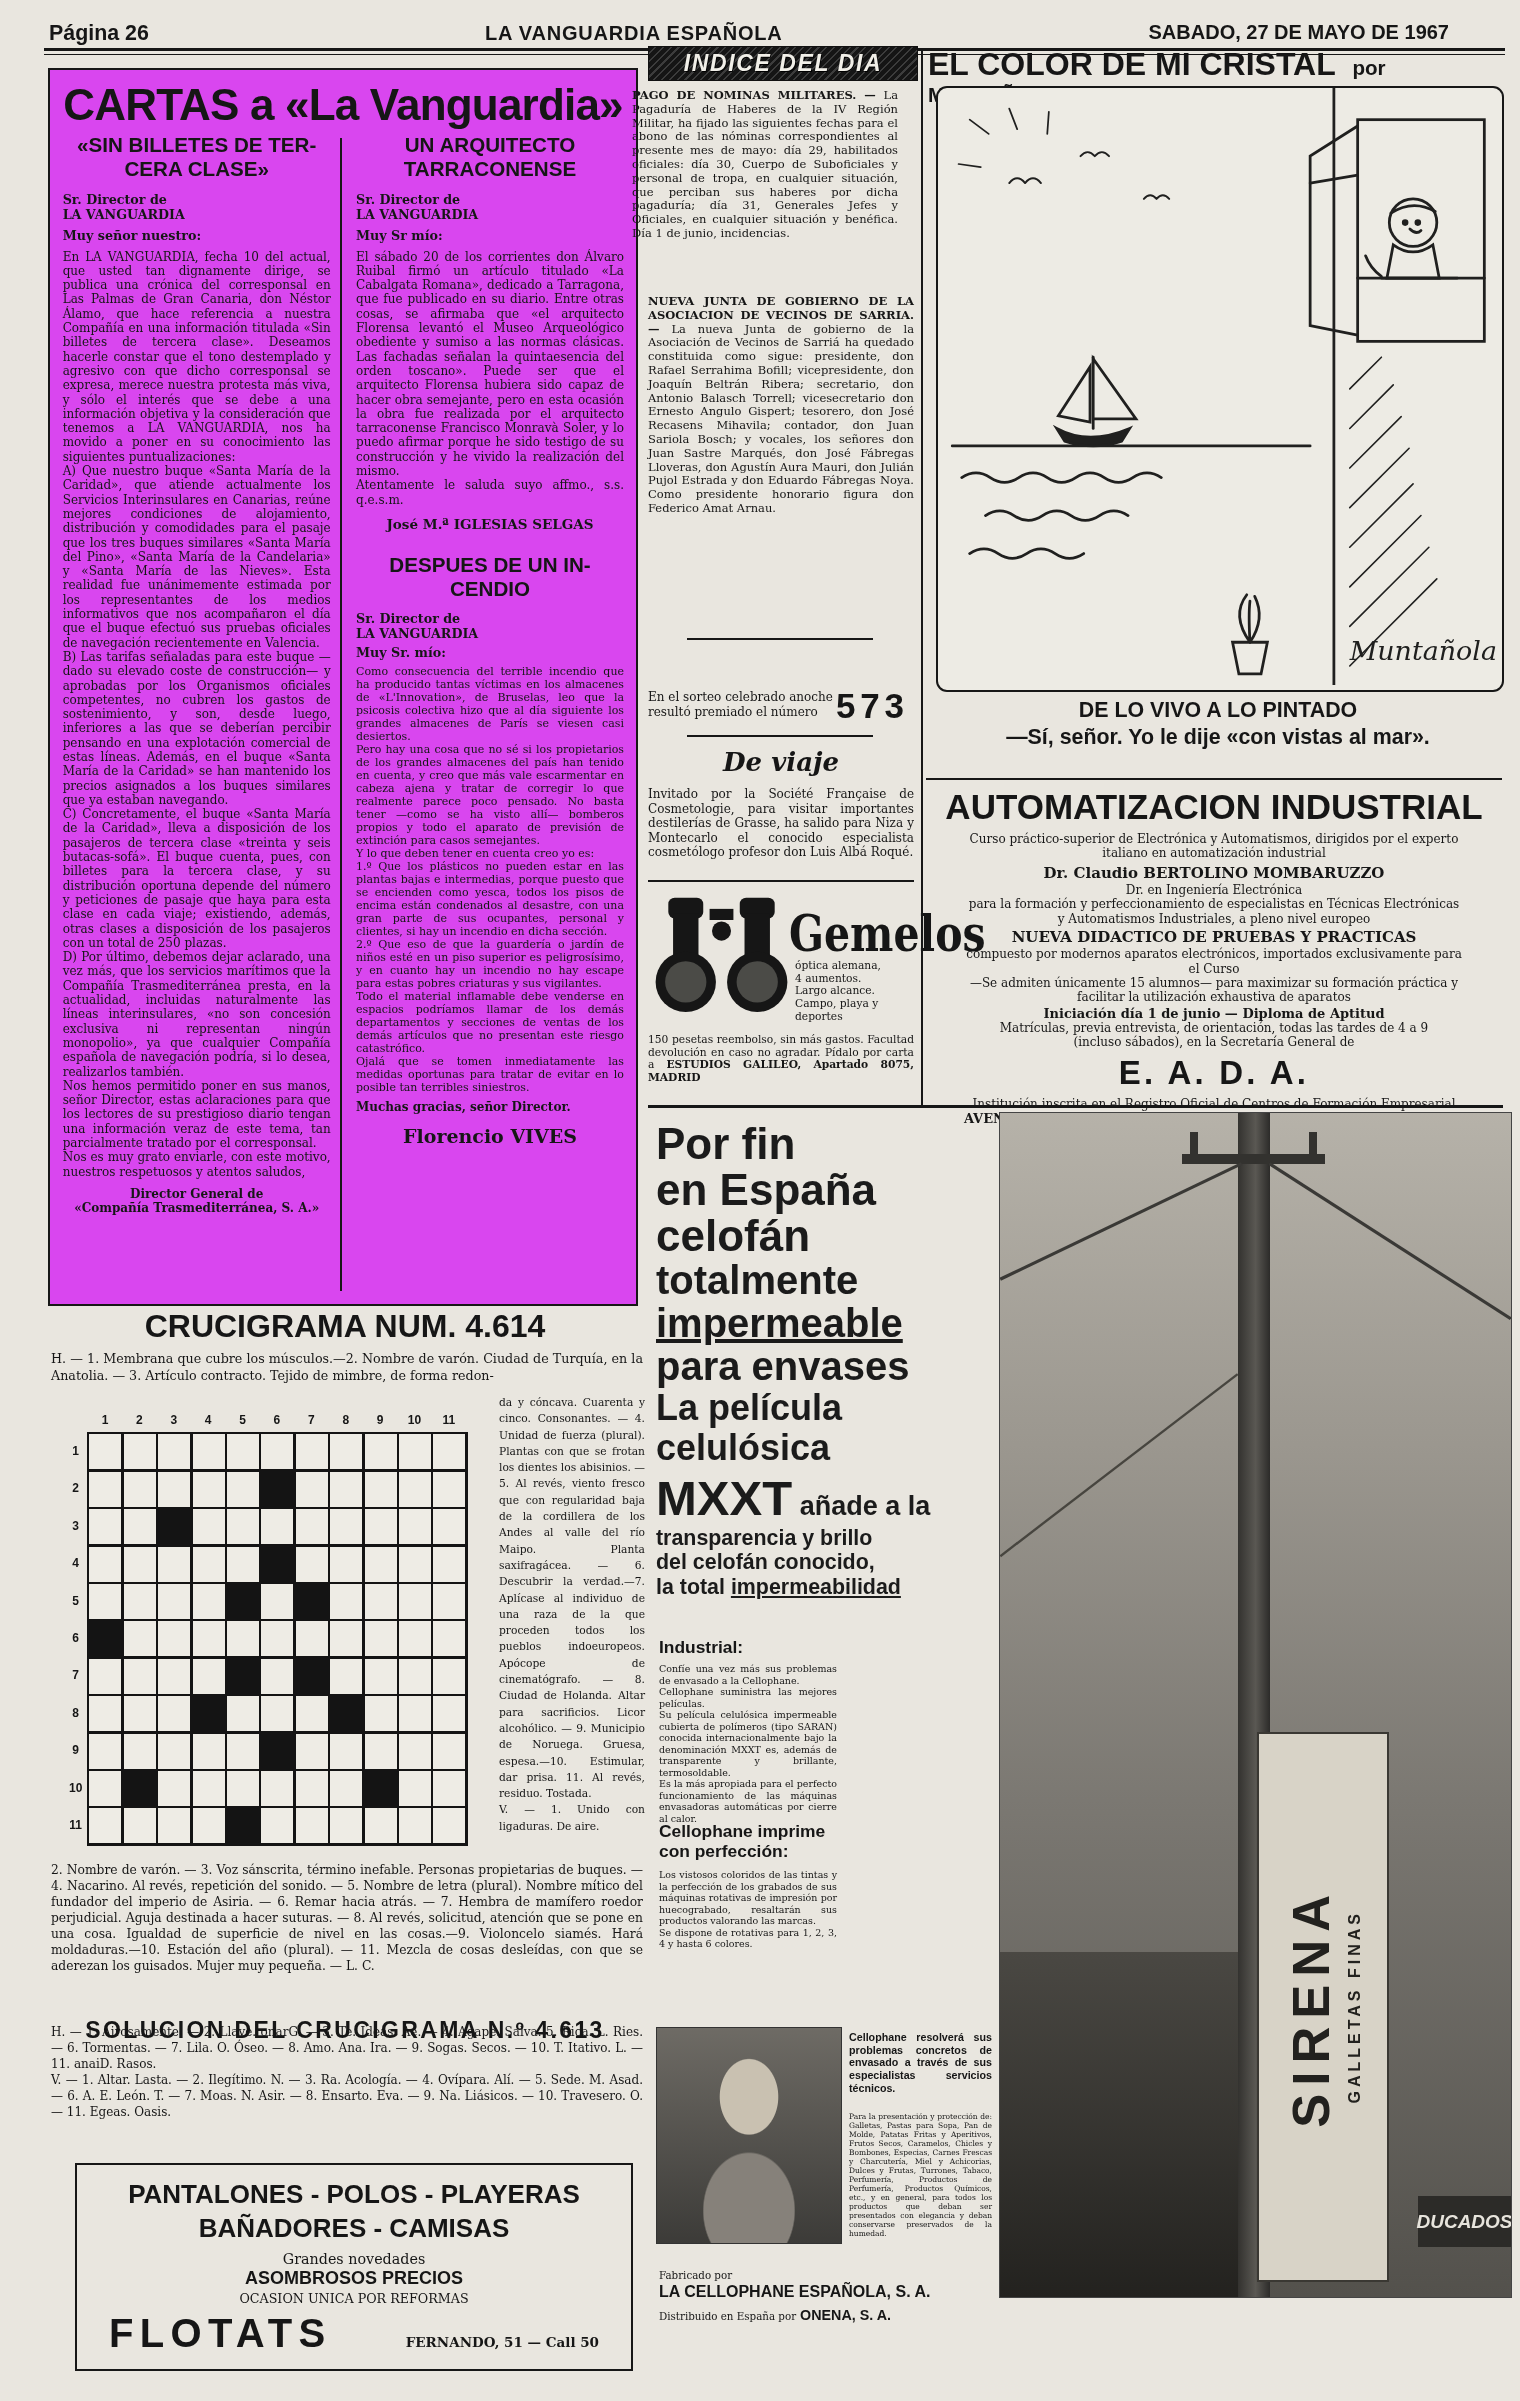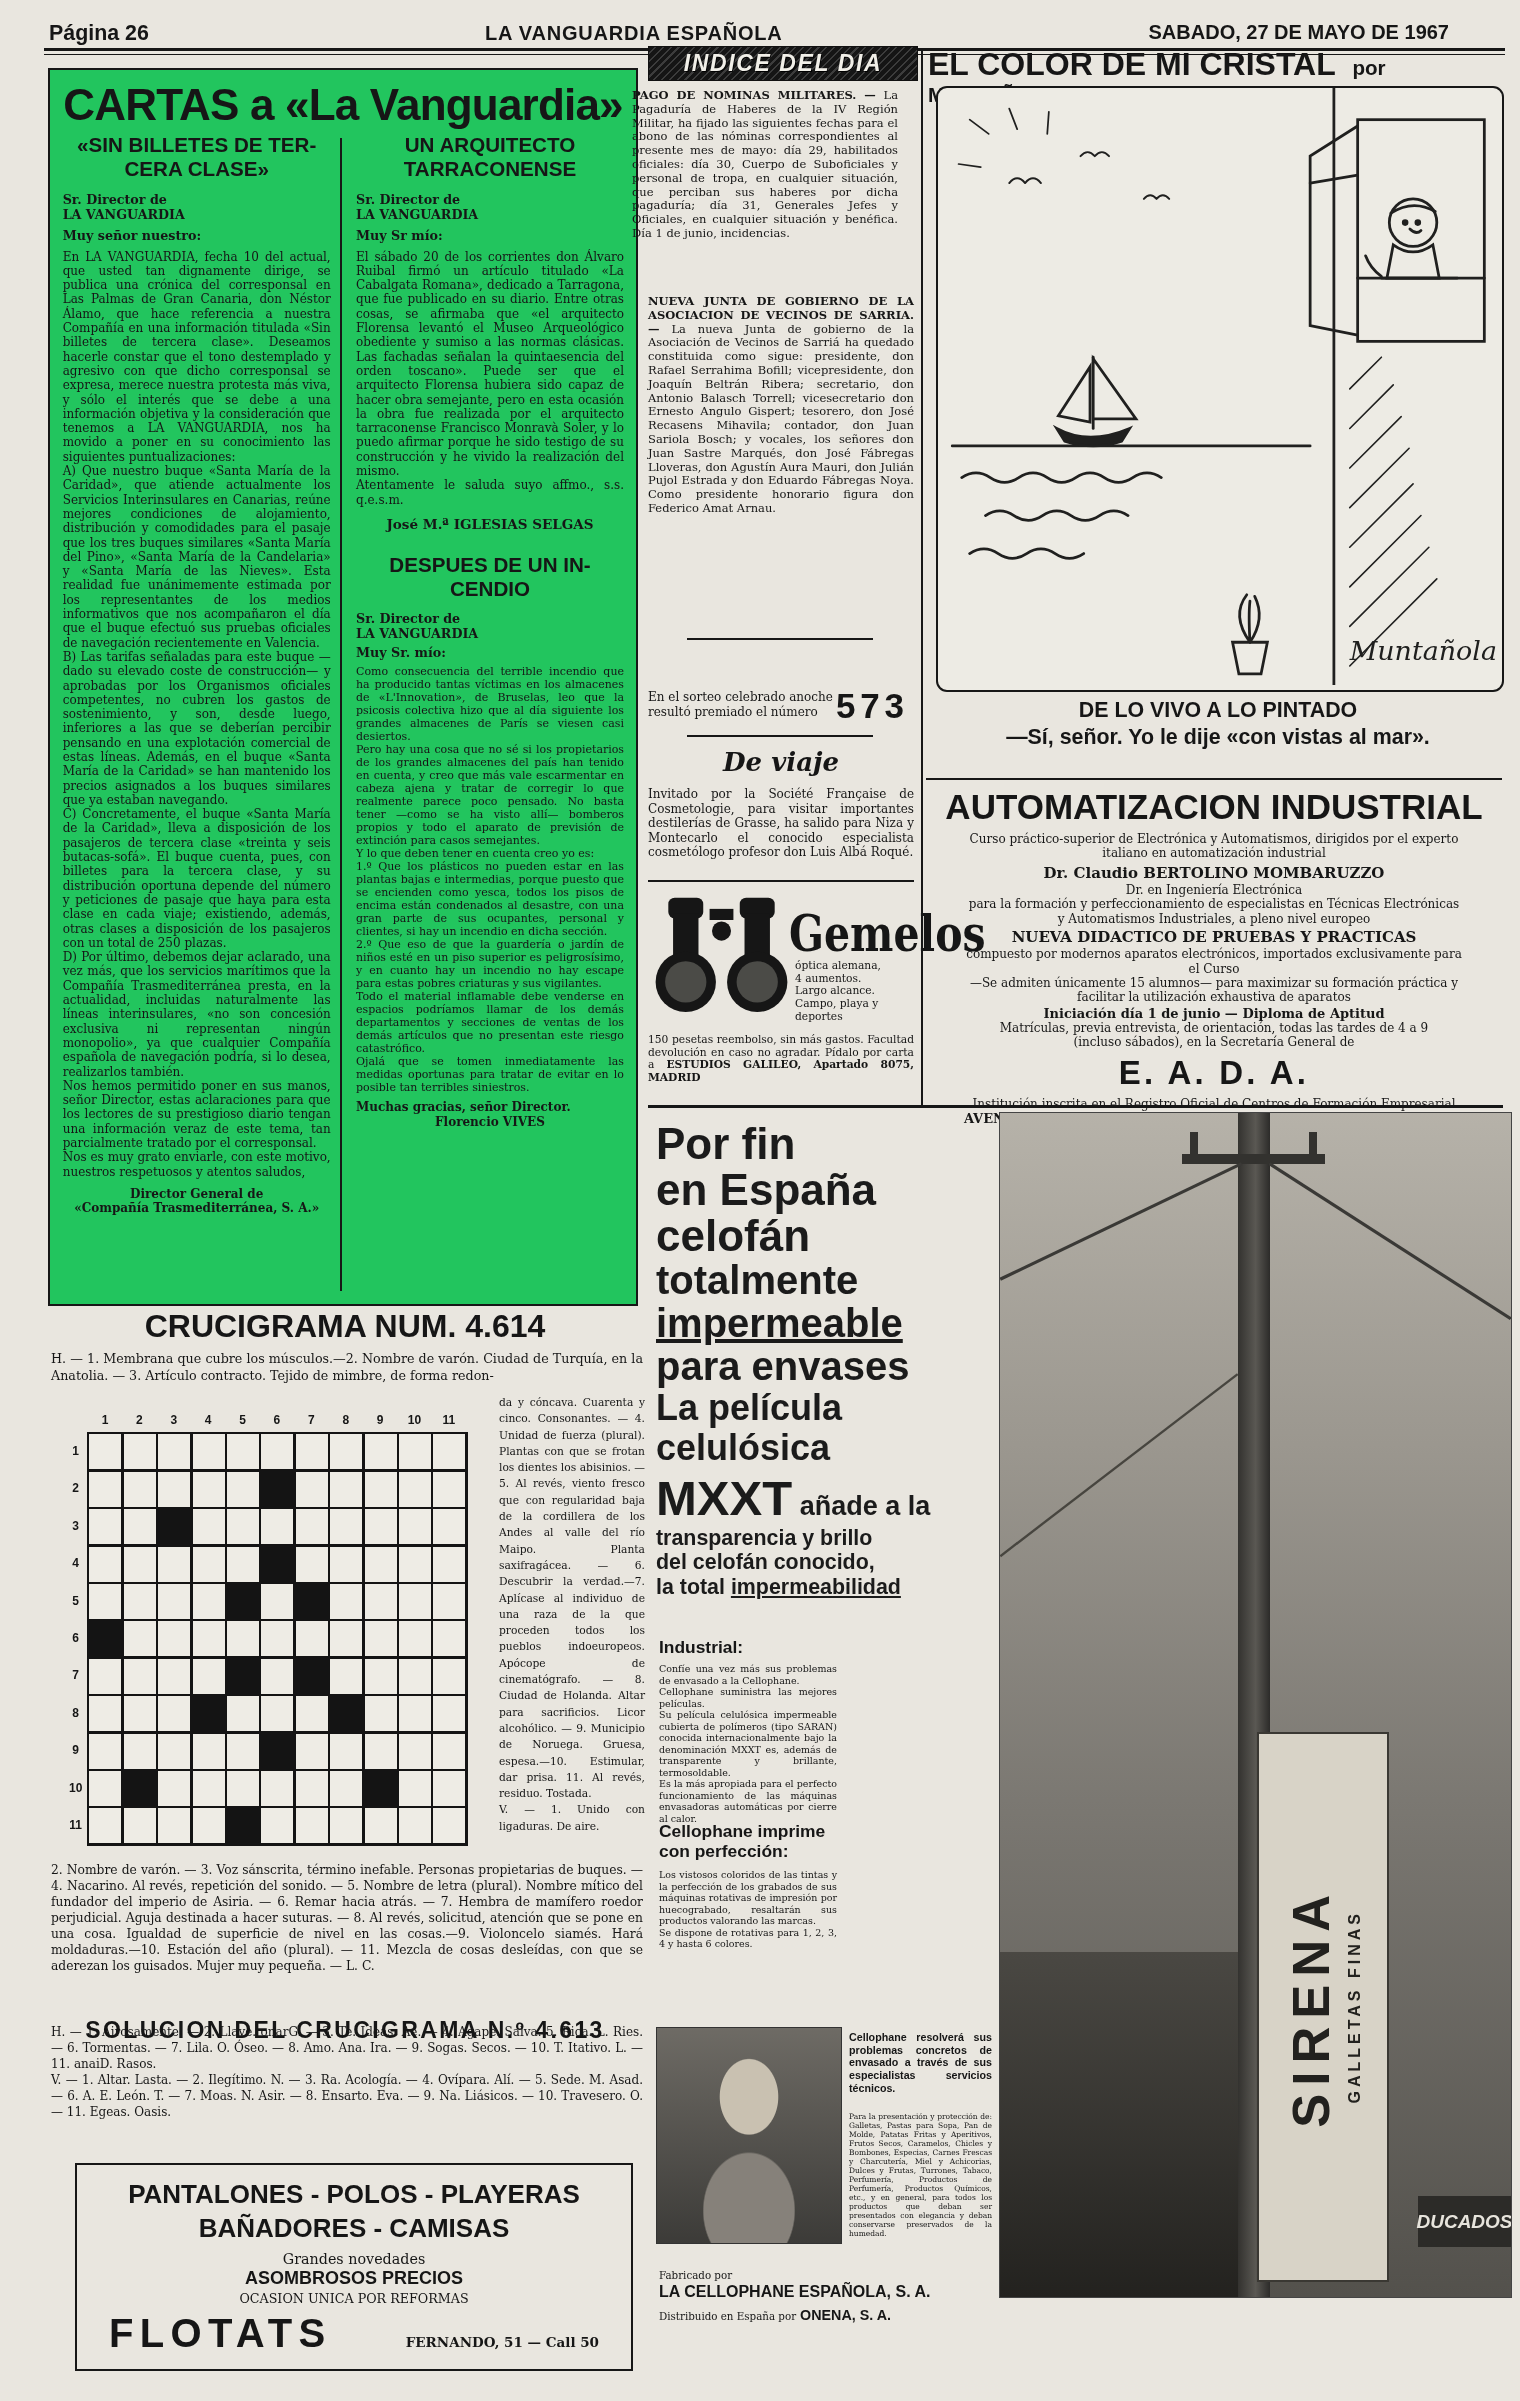--- a/index.html
+++ b/index.html
@@ -46,7 +46,7 @@
   <div class="abs sans b" style="right:71px;top:20.6px;font-size:20px;">SABADO, 27 DE MAYO DE 1967</div>
   <div class="abs dblrule" style="left:44px;top:48px;width:1461px;"></div>
 
-  <div class="abs box" style="left:48px;top:68px;width:586px;height:1234px;background:#22c55e;">
+  <div class="abs box" style="left:48px;top:68px;width:586px;height:1234px;background:#d946ef;">
     <div class="abs sans b" style="left:0;top:9.5px;width:100%;text-align:center;font-size:44px;letter-spacing:-0.8px;">CARTAS a «La Vanguardia»</div>
     <div class="abs rule" style="left:290px;top:68px;width:1.6px;height:1153px;"></div>
 

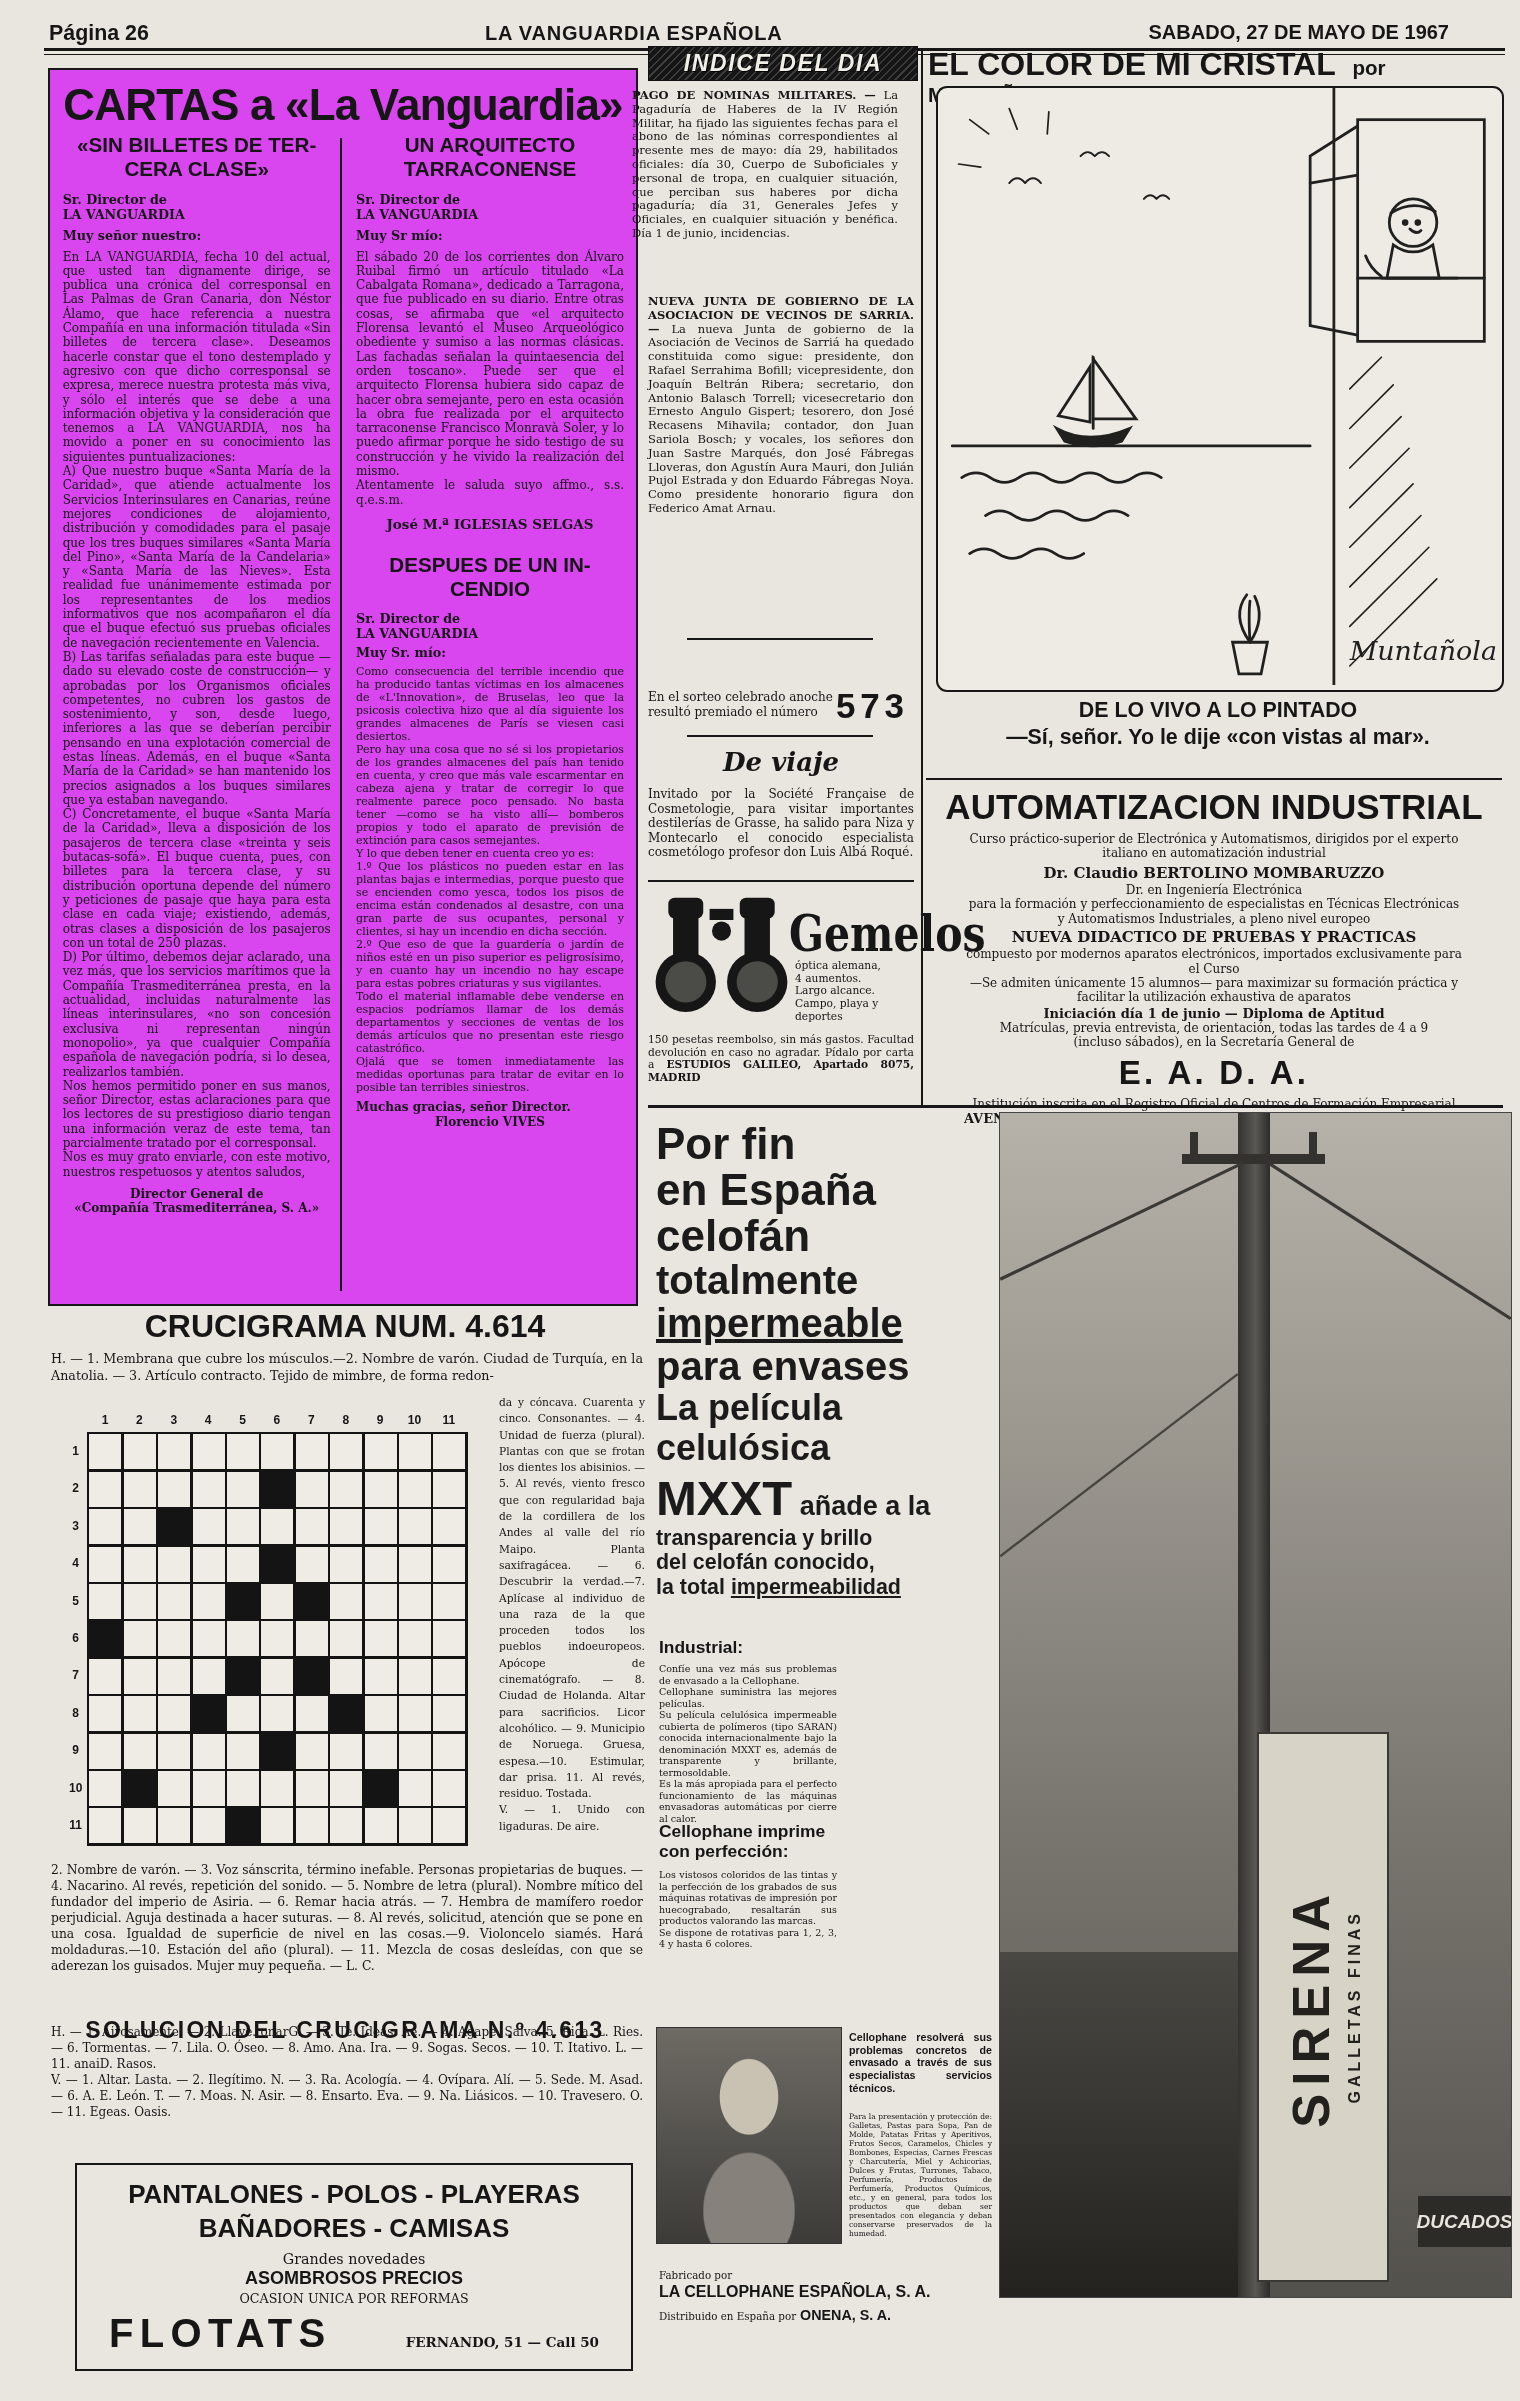--- a/index.html
+++ b/index.html
@@ -90,7 +90,7 @@
 Todo el material inflamable debe venderse en espacios podríamos llamar de los demás departamentos y secciones de ventas de los demás artículos que no presentan este riesgo catastrófico.
 Ojalá que se tomen inmediatamente las medidas oportunas para tratar de evitar en lo posible tan terribles siniestros.</div>
       <div class="b" style="font-size:12px;margin-top:6.3px;">Muchas gracias, señor Director.</div>
-      <div class="b c" style="font-size:12px;margin-top:1px;">Florencio VIVES</div>
+      <div class="b c" style="font-size:19px;margin-top:11px;">Florencio VIVES</div>
     </div>
   </div>
 

